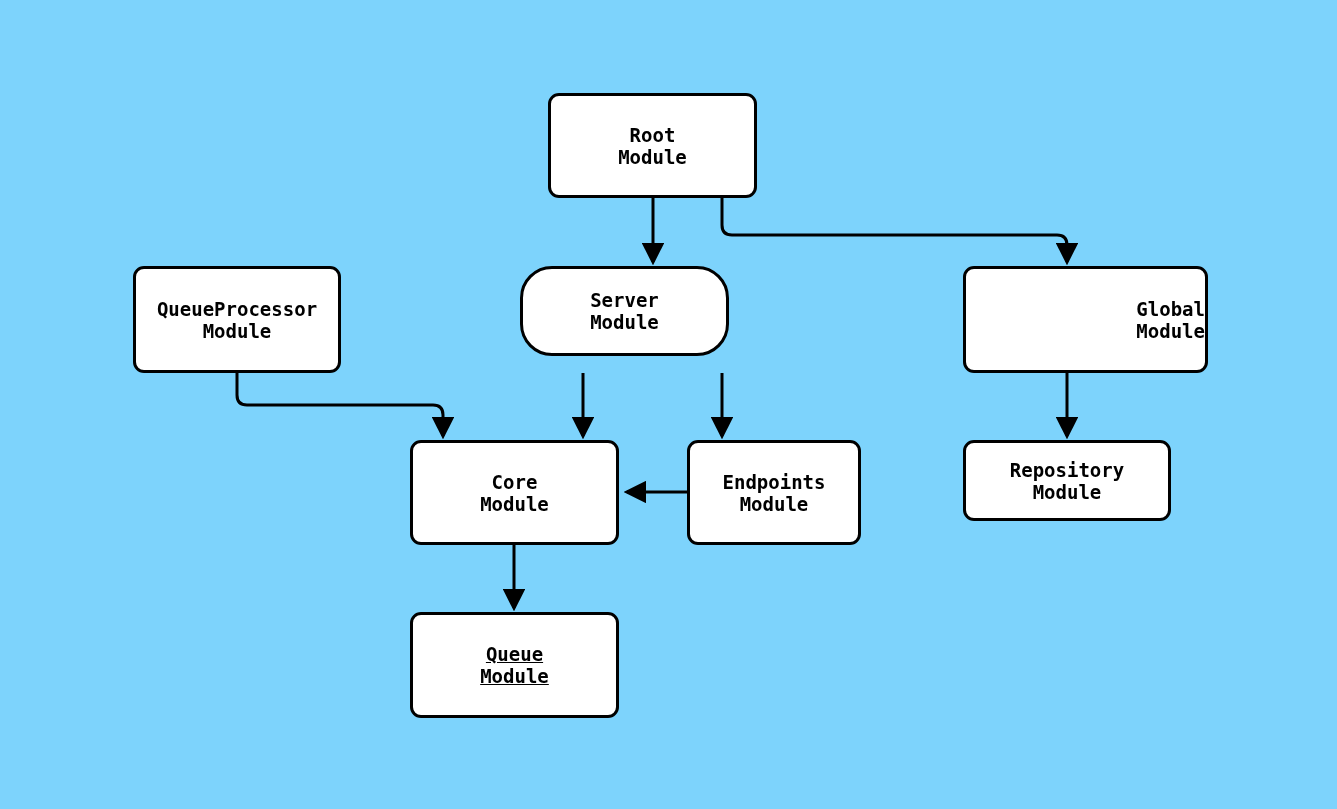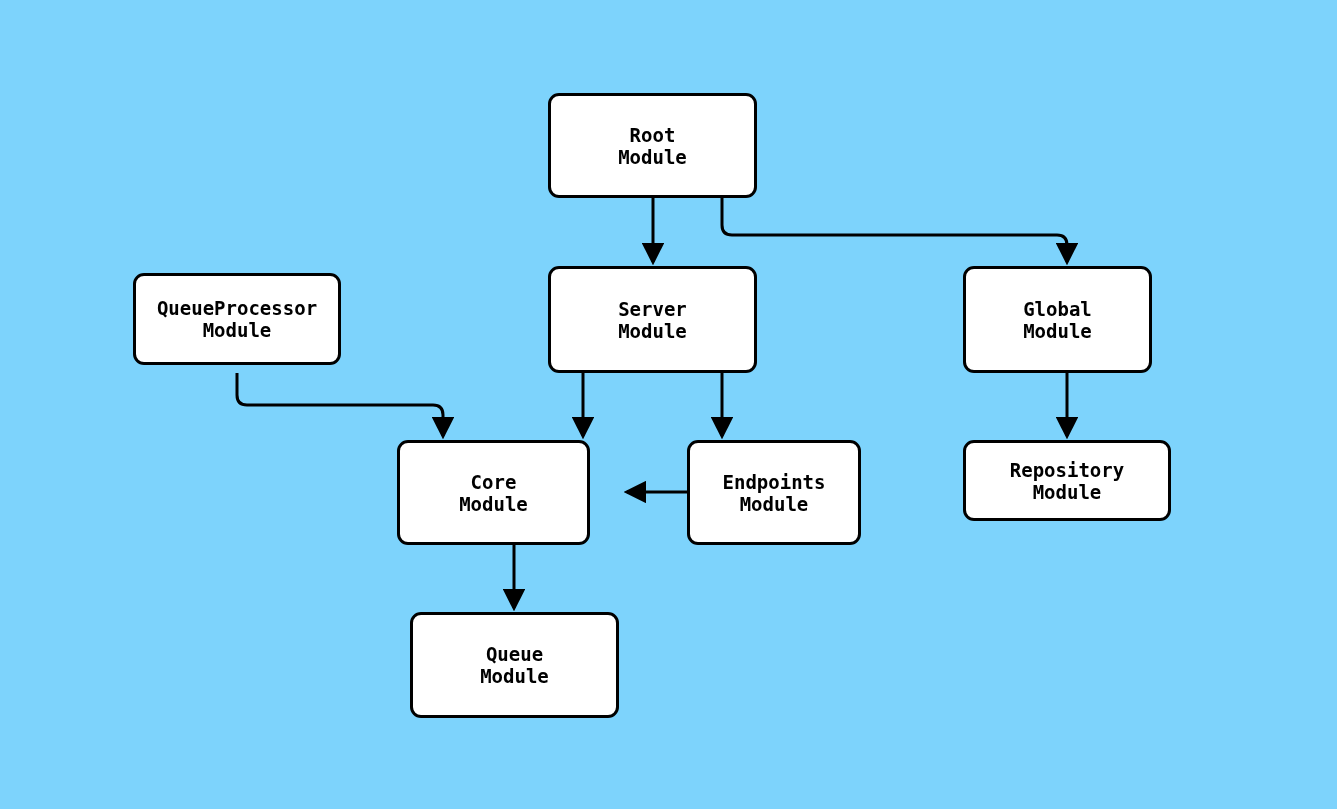--- a/index.html
+++ b/index.html
@@ -47,7 +47,7 @@
   }
   
   .n-root          { left: 548px; top:  93px; width: 209px; height: 105px; }
-  .n-queueprocessor{ left: 133px; top: 273px; width: 208px; height: 92px; }
+  .n-queueprocessor{ left: 133px; top: 266px; width: 208px; height: 107px; }
   .n-server        { left: 548px; top: 266px; width: 209px; height: 107px; }
   .n-global        { left: 963px; top: 266px; width: 189px; height: 107px; }
   .n-core          { left: 397px; top: 440px; width: 193px; height: 105px; }

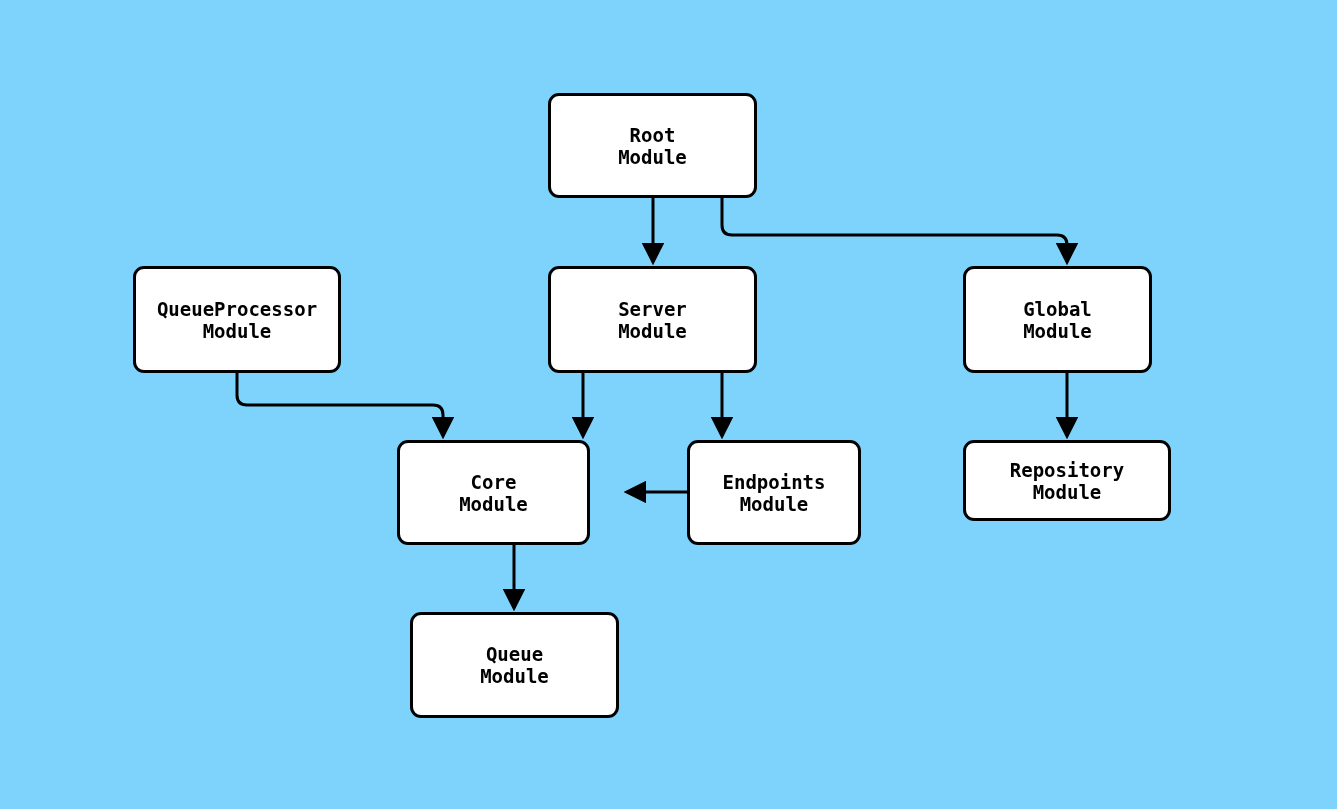--- a/index.html
+++ b/index.html
@@ -48,7 +48,7 @@
   
   .n-root          { left: 548px; top:  93px; width: 209px; height: 105px; }
   .n-queueprocessor{ left: 133px; top: 266px; width: 208px; height: 107px; }
-  .n-server        { left: 548px; top: 266px; width: 209px; height: 107px; }
+  .n-server        { left: 520px; top: 266px; width: 209px; height: 90px; border-radius: 32px; }
   .n-global        { left: 963px; top: 266px; width: 189px; height: 107px; }
   .n-core          { left: 397px; top: 440px; width: 193px; height: 105px; }
   .n-endpoints     { left: 687px; top: 440px; width: 174px; height: 105px; }

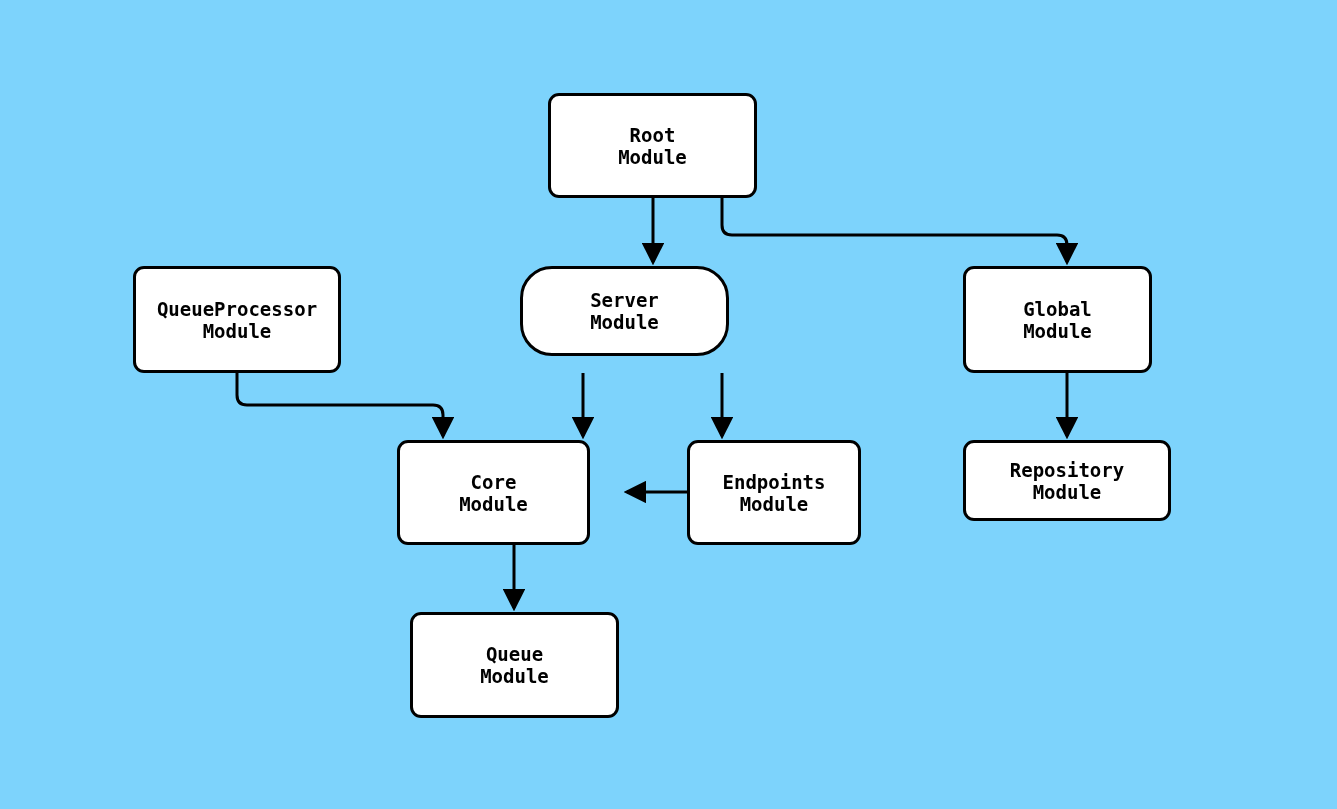--- a/index.html
+++ b/index.html
@@ -49,7 +49,7 @@
   .n-root          { left: 548px; top:  93px; width: 209px; height: 105px; }
   .n-queueprocessor{ left: 133px; top: 266px; width: 208px; height: 107px; }
   .n-server        { left: 520px; top: 266px; width: 209px; height: 90px; border-radius: 32px; }
-  .n-global        { left: 963px; top: 266px; width: 189px; height: 107px; }
+  .n-global        { left: 963px; top: 266px; width: 245px; height: 107px; justify-content: flex-end; }
   .n-core          { left: 397px; top: 440px; width: 193px; height: 105px; }
   .n-endpoints     { left: 687px; top: 440px; width: 174px; height: 105px; }
   .n-repository    { left: 963px; top: 440px; width: 208px; height: 81px; }

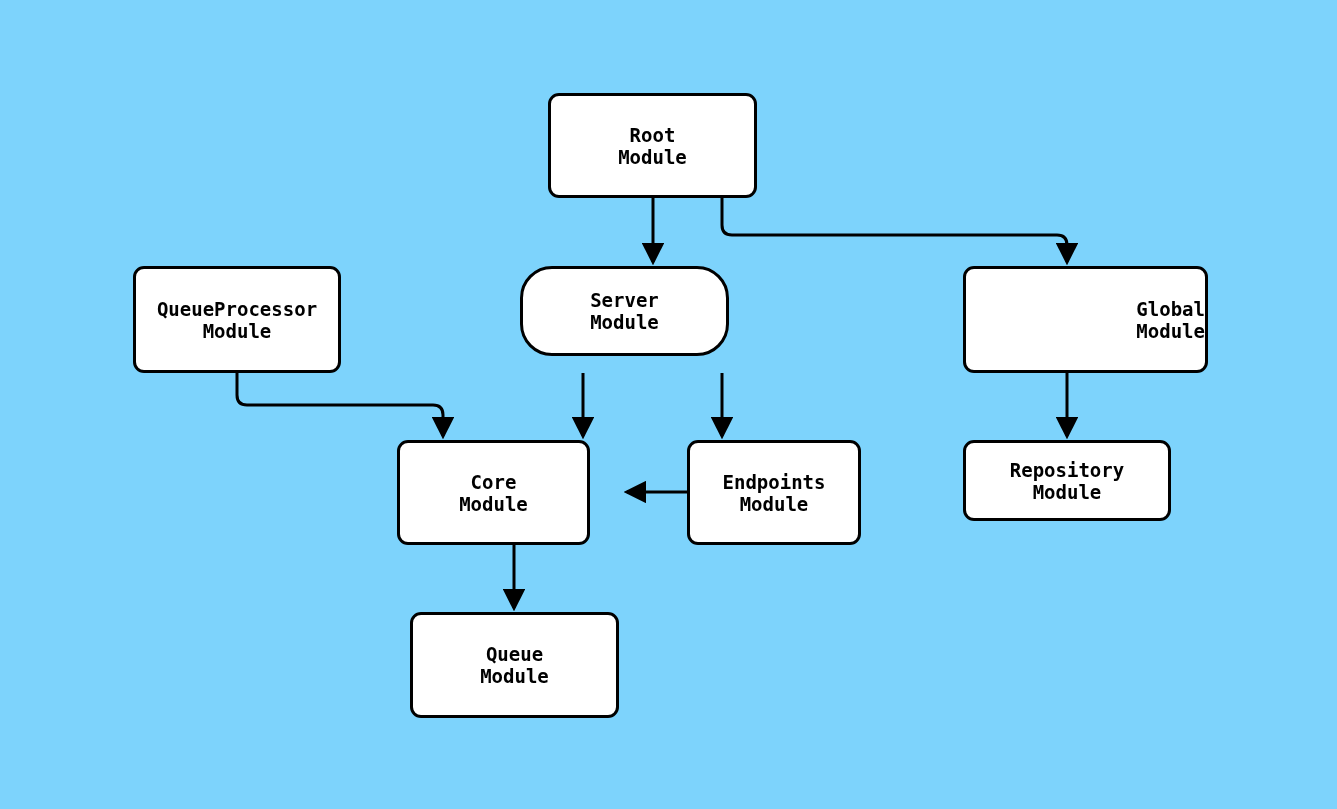--- a/index.html
+++ b/index.html
@@ -50,7 +50,7 @@
   .n-queueprocessor{ left: 133px; top: 266px; width: 208px; height: 107px; }
   .n-server        { left: 520px; top: 266px; width: 209px; height: 90px; border-radius: 32px; }
   .n-global        { left: 963px; top: 266px; width: 245px; height: 107px; justify-content: flex-end; }
-  .n-core          { left: 397px; top: 440px; width: 193px; height: 105px; }
+  .n-core          { left: 410px; top: 440px; width: 209px; height: 105px; }
   .n-endpoints     { left: 687px; top: 440px; width: 174px; height: 105px; }
   .n-repository    { left: 963px; top: 440px; width: 208px; height: 81px; }
   .n-queue         { left: 410px; top: 612px; width: 209px; height: 106px; }

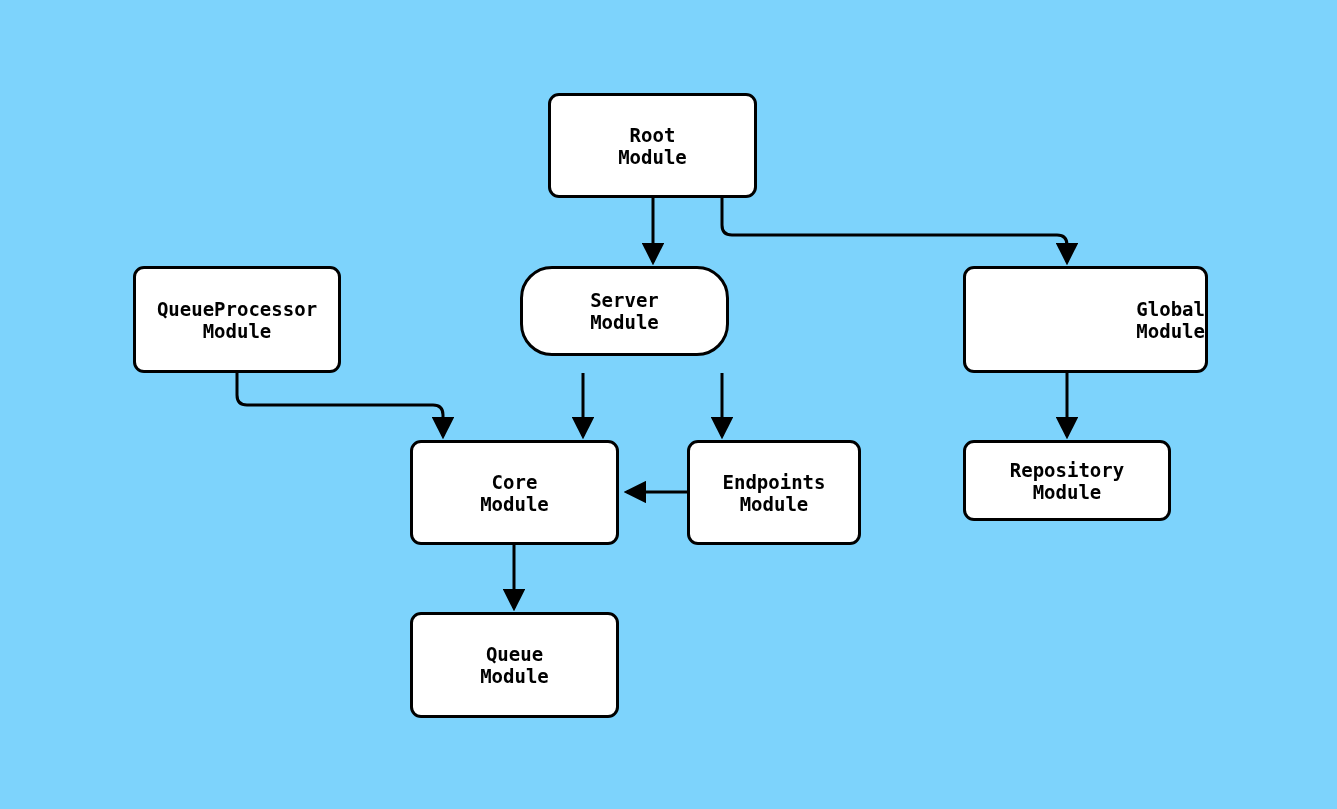--- a/index.html
+++ b/index.html
@@ -53,7 +53,7 @@
   .n-core          { left: 410px; top: 440px; width: 209px; height: 105px; }
   .n-endpoints     { left: 687px; top: 440px; width: 174px; height: 105px; }
   .n-repository    { left: 963px; top: 440px; width: 208px; height: 81px; }
-  .n-queue         { left: 410px; top: 612px; width: 209px; height: 106px; }
+  .n-queue         { left: 410px; top: 612px; width: 209px; height: 106px; text-decoration: underline; }
 </style>
 </head>
 <body>

